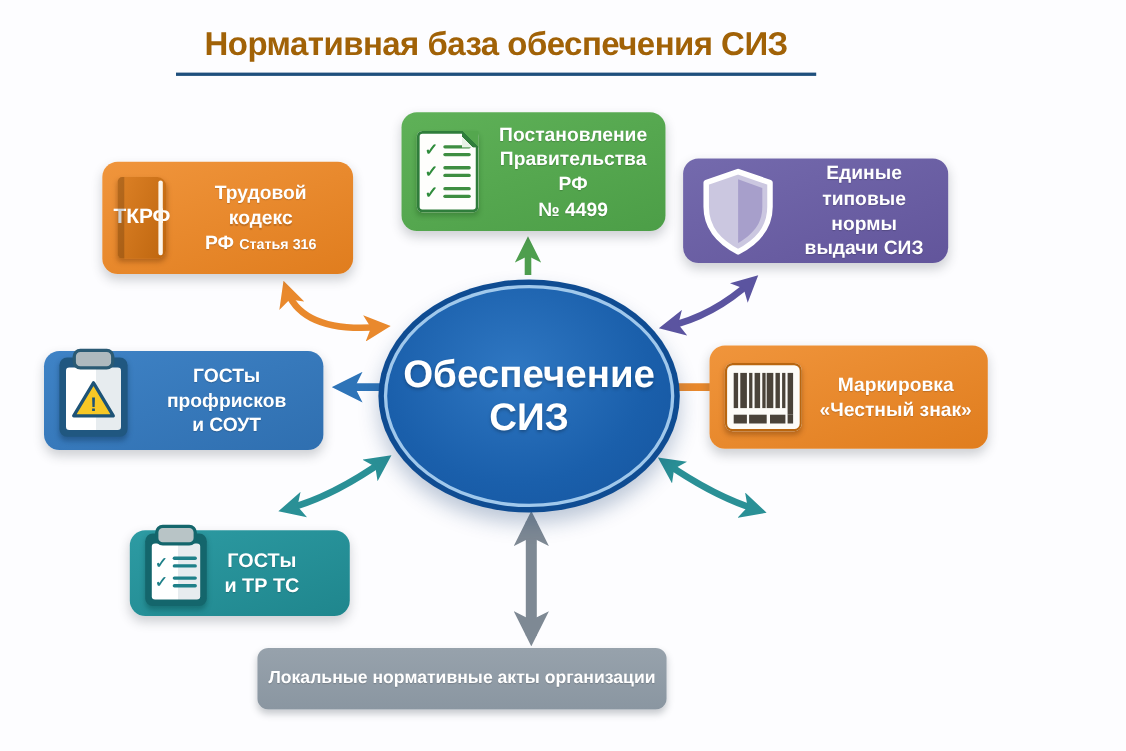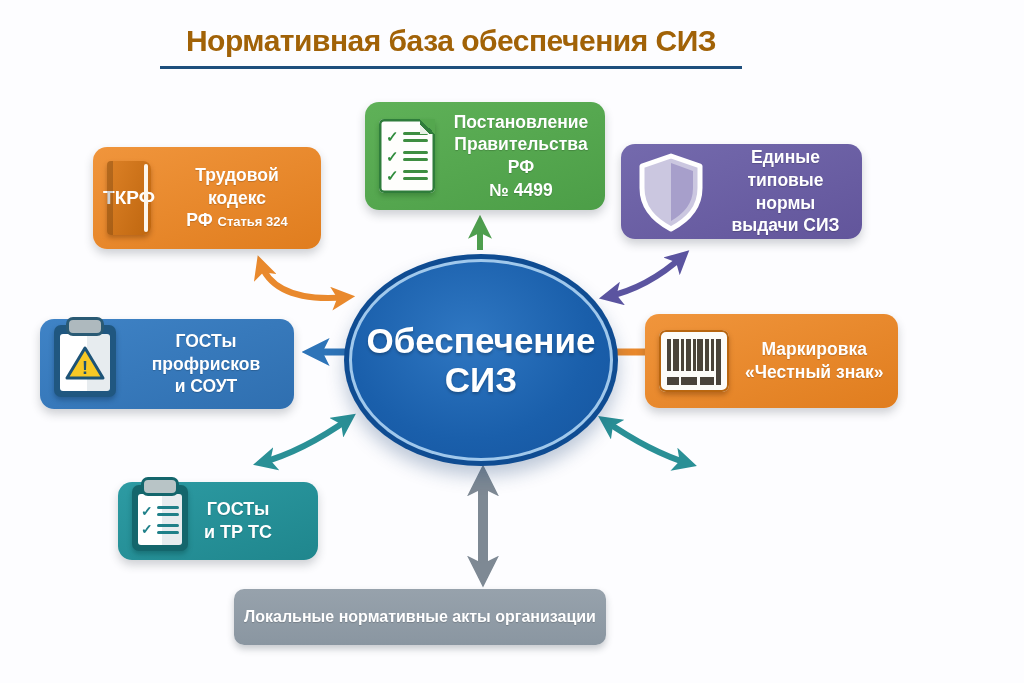--- a/index.html
+++ b/index.html
@@ -149,7 +149,7 @@
   <div class="txt">
     <div>Трудовой кодекс</div>
     <div><span>РФ</span>
-         <span class="small">Статья 324</span></div>
+         <span class="small">Статья 316</span></div>
   </div>
 </div>
 

